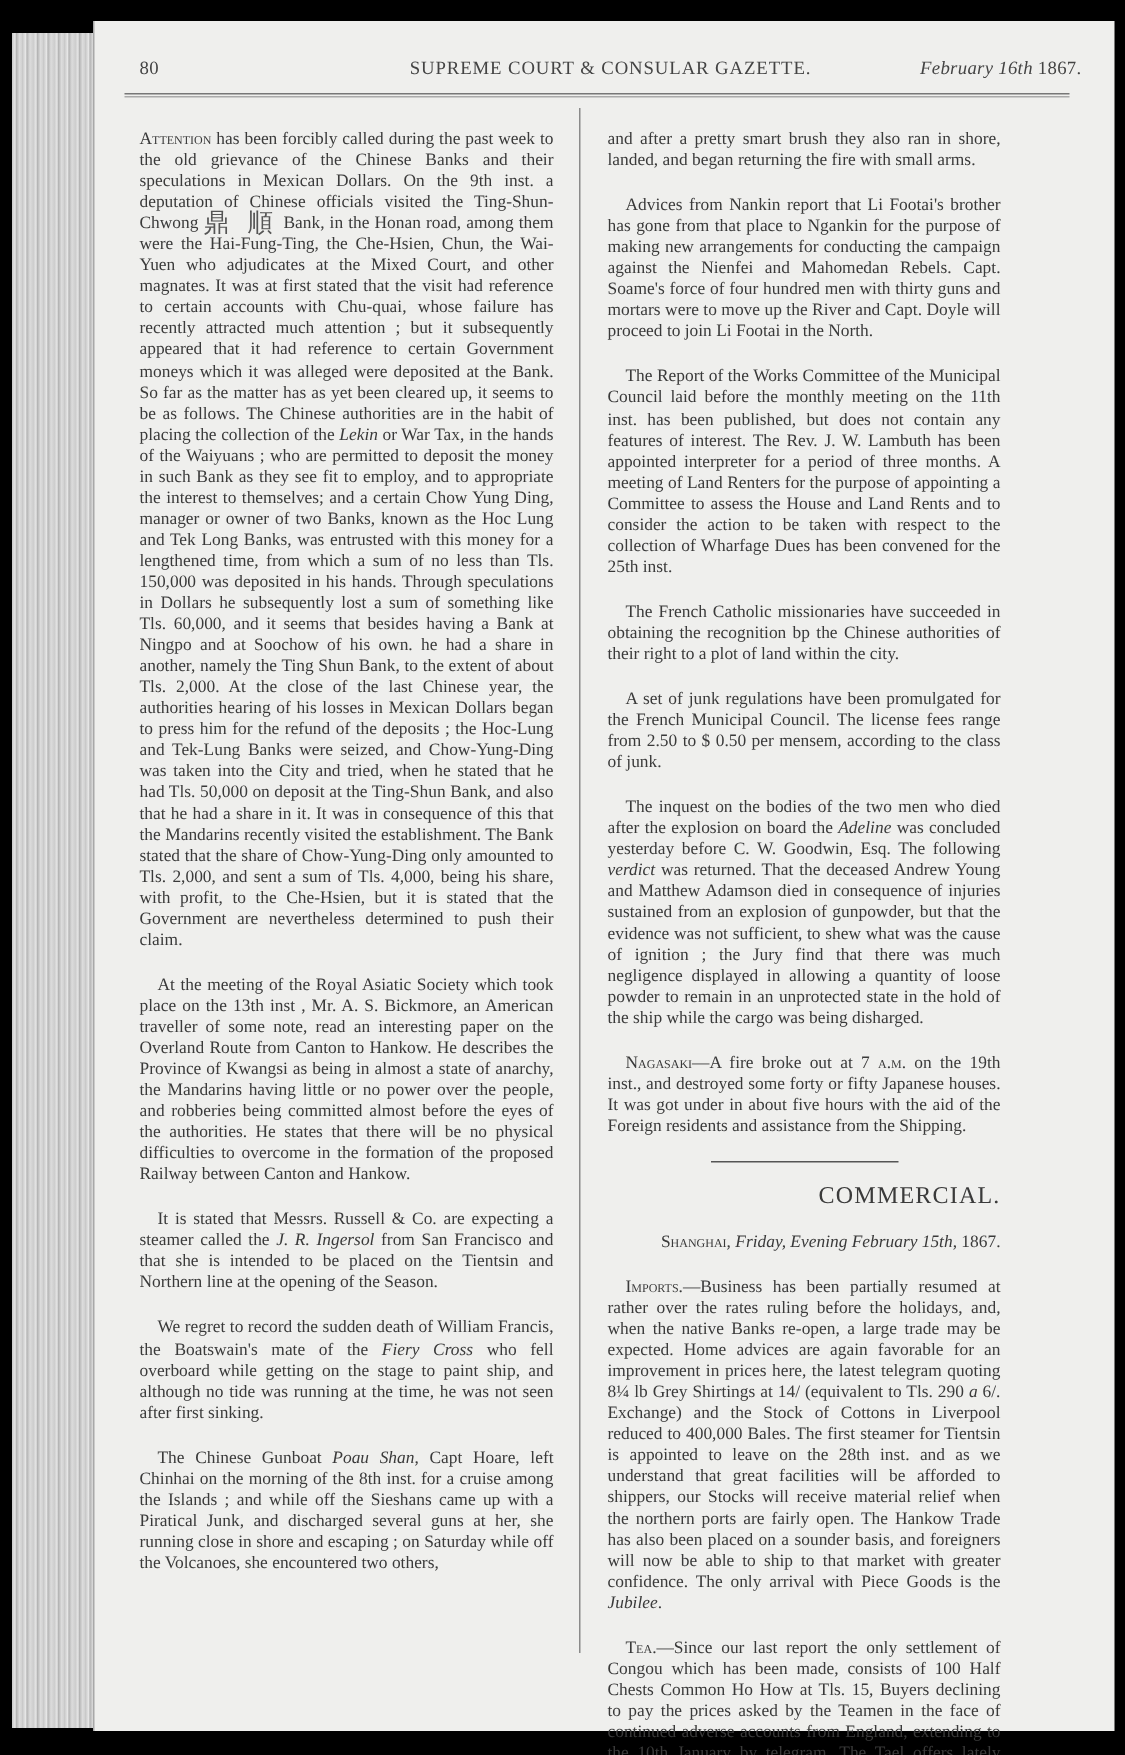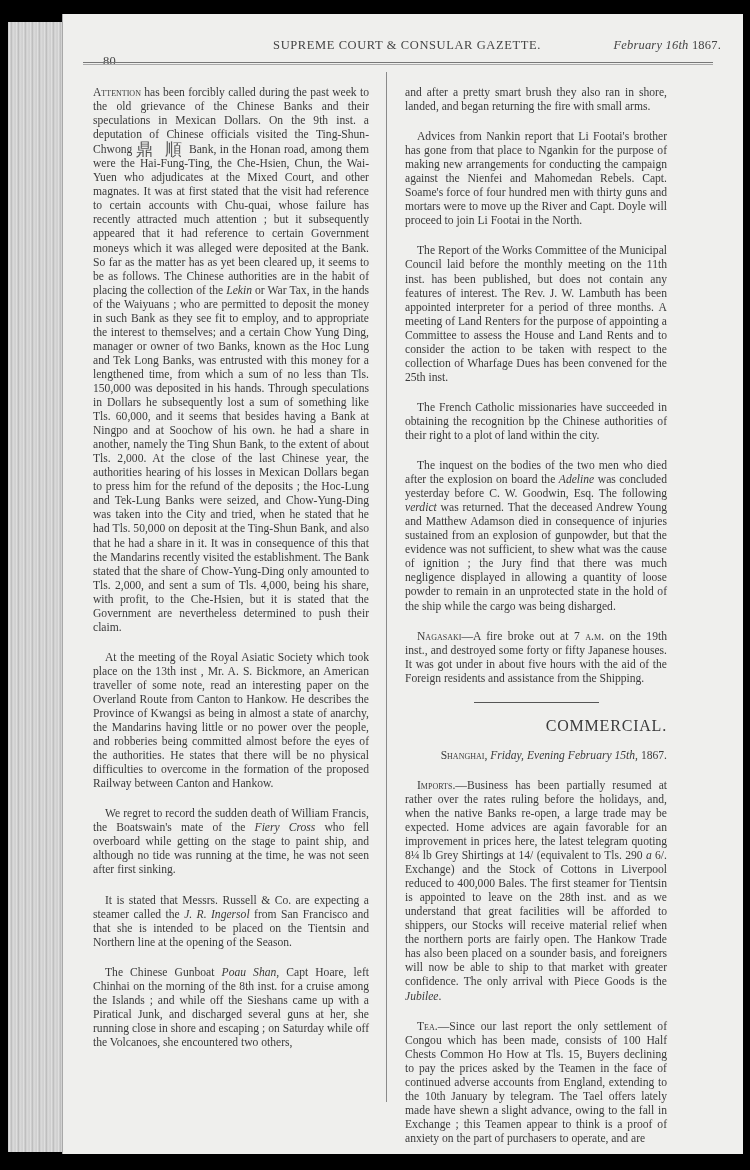--- a/index.html
+++ b/index.html
@@ -21,7 +21,7 @@
     position: absolute; left: 20px; right: 12px; top: 24px; height: 20px;
     font-size: 12.5px; color: #444; letter-spacing: 0.2px;
   }
-  .running-head .pg { position: absolute; left: 20px; top: 0; margin-top: 16px; }
+  .running-head .pg { position: absolute; left: 10px; top: 0; }
   .running-head .title { position: absolute; left: 0; right: 0; text-align: center; top: 0; letter-spacing: 0.6px; }
   .running-head .date { position: absolute; right: 10px; top: 0; }
   .running-head .date i { font-style: italic; }

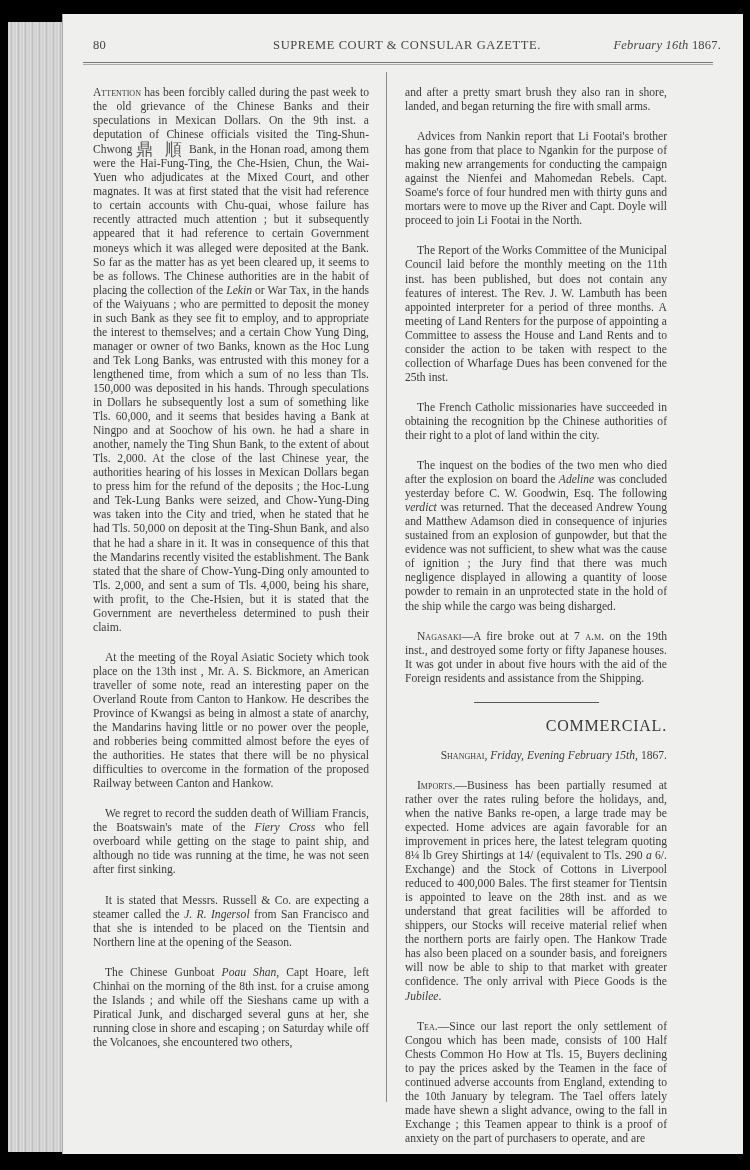--- a/index.html
+++ b/index.html
@@ -76,6 +76,7 @@
     <p>Advices from Nankin report that Li Footai's brother has gone from that place to Ngankin for the purpose of making new arrangements for conducting the campaign against the Nienfei and Mahomedan Rebels.  Capt. Soame's force of four hundred men with thirty guns and mortars were to move up the River and Capt. Doyle will proceed to join  Li Footai in the North.</p>
     <p>The Report of the Works Committee of the Municipal Council laid before the monthly meeting on the 11th inst. has been published, but does not contain any features of interest.  The Rev. J. W. Lambuth has been appointed interpreter for a period of three months.  A meeting of Land Renters for the purpose of appointing a Committee to assess the House and Land Rents and to consider the action to be taken with respect to the collection of Wharfage Dues has been convened for the 25th inst.</p>
     <p>The French Catholic missionaries have succeeded in obtaining the recognition bp the Chinese authorities of their right to a plot of land within the city.</p>
+    <p>A set of junk regulations have been promulgated for the French Municipal Council.  The license fees range from 2.50 to $ 0.50 per mensem, according to the class of junk.</p>
     <p><span>The inquest on the bodies of the two men who died after the explosion on board the </span><span class="it">Adeline</span><span> was concluded yesterday before C. W. Goodwin, Esq.   The following </span><span class="it">verdict</span><span> was returned.  That the deceased Andrew Young and Matthew Adamson died in consequence of injuries sustained from an explosion of gunpowder, but that the evidence was not sufficient, to shew what was the cause of ignition ; the Jury find that there was much negligence displayed in allowing a quantity of loose powder to remain in an unprotected state in the hold of the ship while the cargo was being disharged.</span></p>
     <p><span class="sc">Nagasaki</span><span>—A fire broke out at 7 </span><span class="sc">a.m.</span><span> on the 19th inst., and destroyed some forty or fifty Japanese houses.  It was got under in about five hours with the aid of the Foreign residents and assistance from the Shipping.</span></p>
 

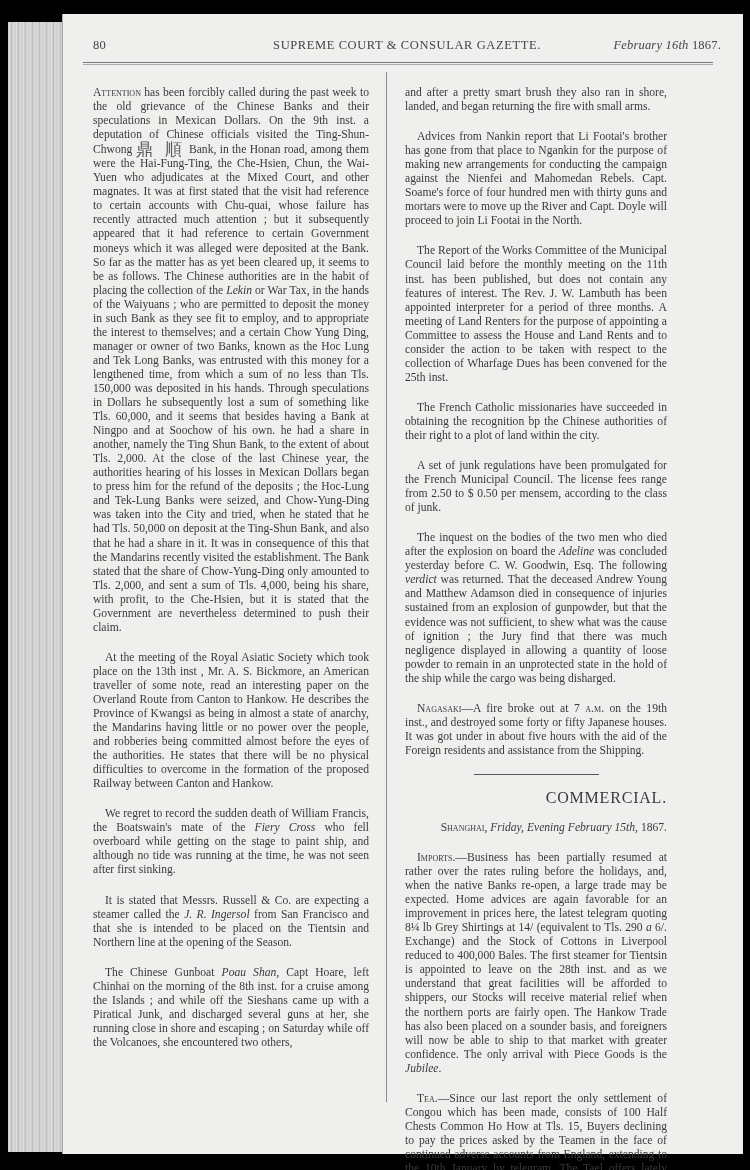--- a/index.html
+++ b/index.html
@@ -66,8 +66,8 @@
   <div class="col col-left">
     <p class="noindent"><span class="sc">Attention</span><span> has been forcibly called during the past week to the old grievance of the Chinese Banks and their speculations in Mexican Dollars.  On the 9th inst. a deputation of Chinese officials visited the Ting-Shun-Chwong </span><span class="chars">鼎 順</span><span> Bank, in the Honan road, among them were the Hai-Fung-Ting, the Che-Hsien, Chun, the Wai-Yuen who adjudicates at the Mixed Court, and other magnates.  It was at first stated that the visit had reference to certain accounts with Chu-quai, whose failure has recently attracted much attention ; but it subsequently appeared that it had reference to certain Government moneys which it was alleged were deposited at the Bank.  So far as the matter has as yet been cleared up, it seems to be as follows.  The Chinese authorities are in the habit of placing the collection of the </span><span class="it">Lekin</span><span> or War Tax, in the hands of the Waiyuans ; who are permitted to deposit the money in such Bank as they see fit to employ, and to appropriate the interest to themselves; and a certain Chow Yung Ding, manager or owner of two Banks, known as the Hoc Lung and Tek Long Banks, was entrusted with this money for a lengthened time, from which a sum of no less than Tls. 150,000 was deposited in his hands.  Through speculations in Dollars he subsequently lost a sum of something like Tls. 60,000, and it seems that besides having a Bank at Ningpo and at Soochow of his own. he had a share in another, namely the Ting Shun Bank, to the extent of about Tls. 2,000.  At the close of the last Chinese year, the authorities hearing of his losses in Mexican Dollars began to press him for the refund of the deposits ; the Hoc-Lung and Tek-Lung Banks were seized, and Chow-Yung-Ding was taken into the City and tried, when he stated that he had Tls. 50,000 on deposit at the Ting-Shun Bank, and also that he had a share in it.  It was in consequence of this that the Mandarins recently visited the establishment.  The Bank stated that the share of Chow-Yung-Ding only amounted to Tls. 2,000, and sent a sum of Tls. 4,000, being his share, with profit, to the Che-Hsien, but it is stated that the Government are nevertheless determined to push their claim.</span></p>
     <p>At the meeting of the Royal Asiatic Society which took place on the 13th inst , Mr. A. S. Bickmore, an American traveller of some note, read an interesting paper on the Overland Route from Canton to Hankow.  He describes the Province of Kwangsi as being in almost a state of anarchy, the Mandarins having little or no power over the people, and robberies being committed almost before the eyes of the authorities.  He states that there will be no physical difficulties to overcome in the formation of the proposed Railway between Canton and Hankow.</p>
+    <p><span>It is stated that Messrs. Russell &amp; Co. are expecting a steamer called the </span><span class="it">J. R. Ingersol</span><span> from San Francisco and that she is intended to be placed on the Tientsin and Northern line at the opening of the Season.</span></p>
     <p><span>We regret to record the sudden death of William Francis, the Boatswain's mate of the </span><span class="it">Fiery Cross</span><span> who fell overboard while getting on the stage to paint ship, and although no tide was running at the time, he was not seen after first sinking.</span></p>
-    <p><span>It is stated that Messrs. Russell &amp; Co. are expecting a steamer called the </span><span class="it">J. R. Ingersol</span><span> from San Francisco and that she is intended to be placed on the Tientsin and Northern line at the opening of the Season.</span></p>
     <p><span>The Chinese Gunboat </span><span class="it">Poau Shan</span><span>, Capt Hoare, left Chinhai on the morning of the 8th inst. for a cruise among the Islands ; and while off the Sieshans came up with a Piratical Junk, and discharged several guns at her, she running close in shore and escaping ; on Saturday while off the Volcanoes, she encountered two others,</span></p>
   </div>
 

